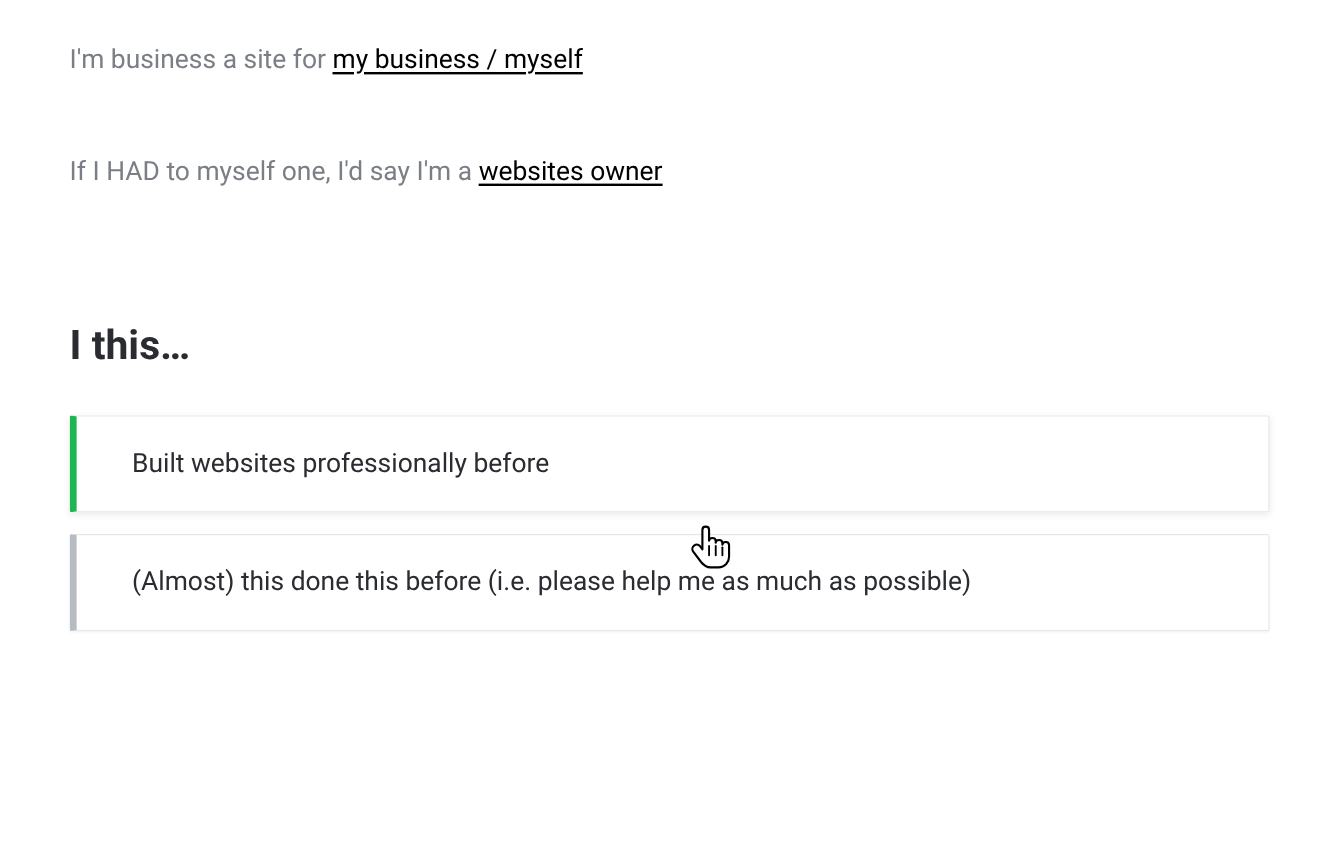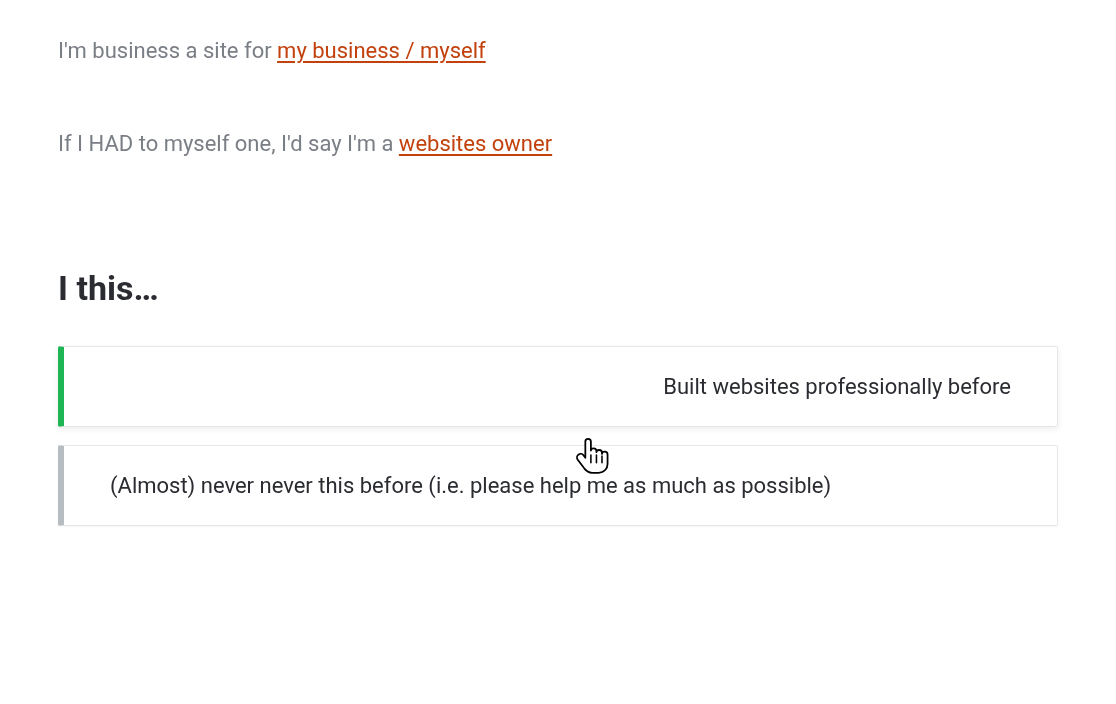--- a/index.html
+++ b/index.html
@@ -24,7 +24,7 @@
       line-height: 1.4;
     }
     .previous-answer .underline-link {
-      color: #c2410c;
+      color: #000000;
       text-decoration: underline;
       text-underline-offset: 3px;
       text-decoration-thickness: 1.5px;

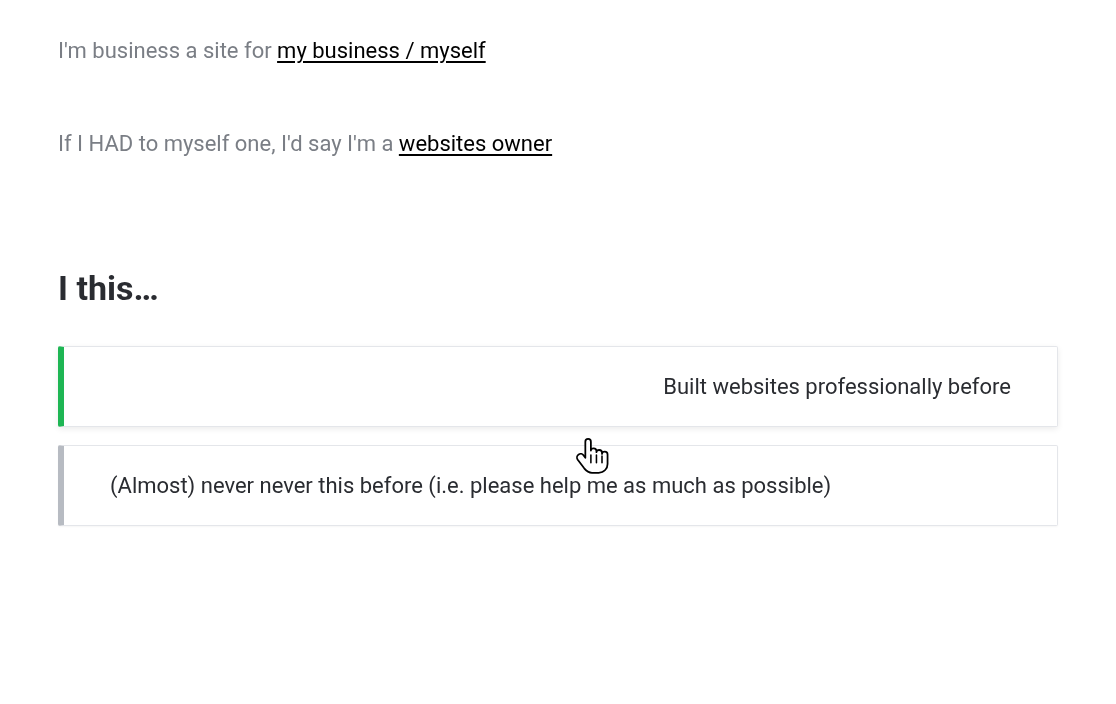--- a/index.html
+++ b/index.html
@@ -58,7 +58,6 @@
     .option.hovered {
       border-left-color: #1eb654;
       box-shadow: 0 2px 6px rgba(0,0,0,0.08);
-      text-align: right;
     }
     .cursor-icon {
       position: absolute;

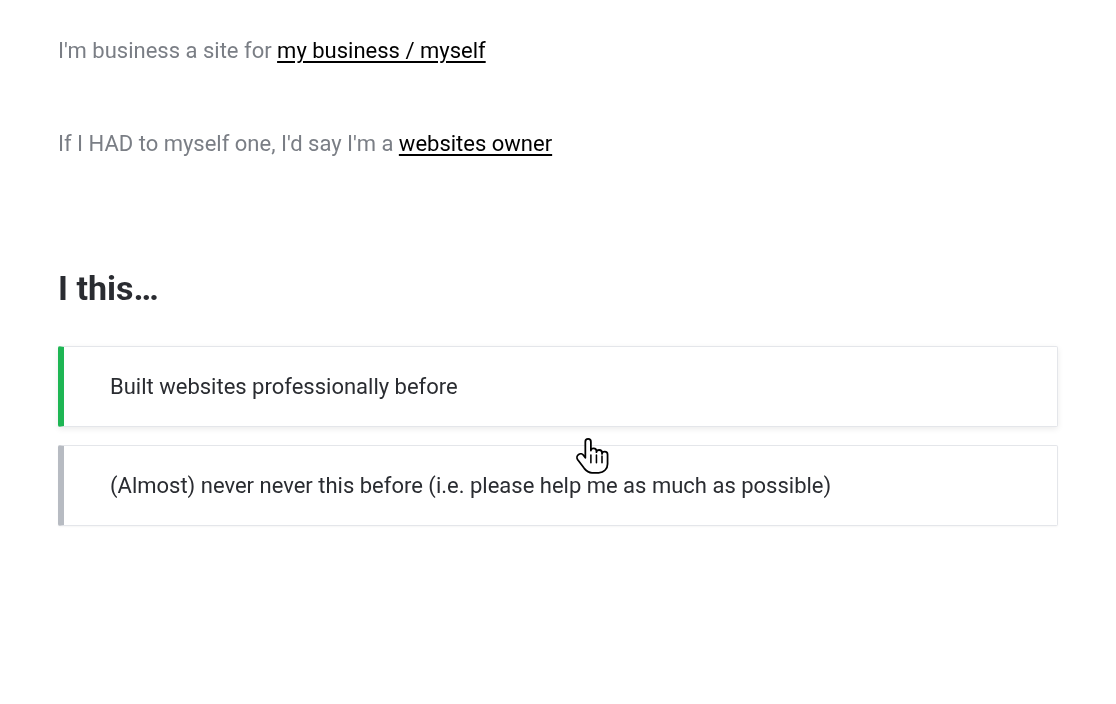--- a/index.html
+++ b/index.html
@@ -86,7 +86,7 @@
     <span>Built websites professionally before</span>
   </div>
   <div class="option">
-    <span>(Almost) never never this before (i.e. please help me as much as possible)</span>
+    <span>(Almost) this done this before (i.e. please help me as much as possible)</span>
   </div>
 </div>
 

